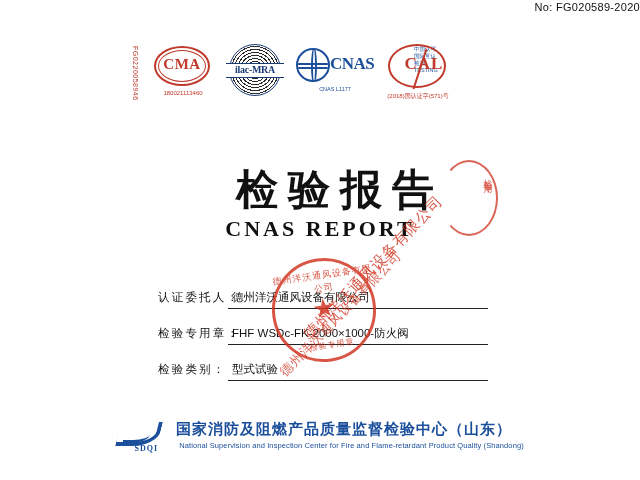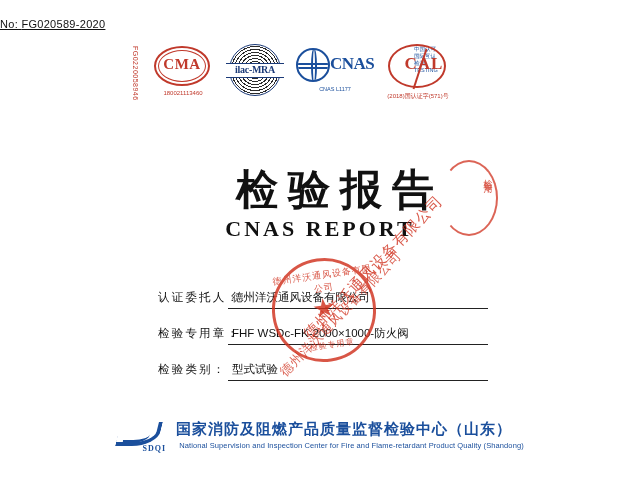--- a/index.html
+++ b/index.html
@@ -26,14 +26,13 @@
   
   .doc-no {
     position: absolute;
-    top: 18px;
+    top: 1px;
     left: 0;
     width: 640px;
-    text-align: left;
+    text-align: right;
     font-size: 11px;
     letter-spacing: 0.3px;
     color: #111;
-    text-decoration: underline;
   }
   .doc-no .no-label {
     font-size: 11px;

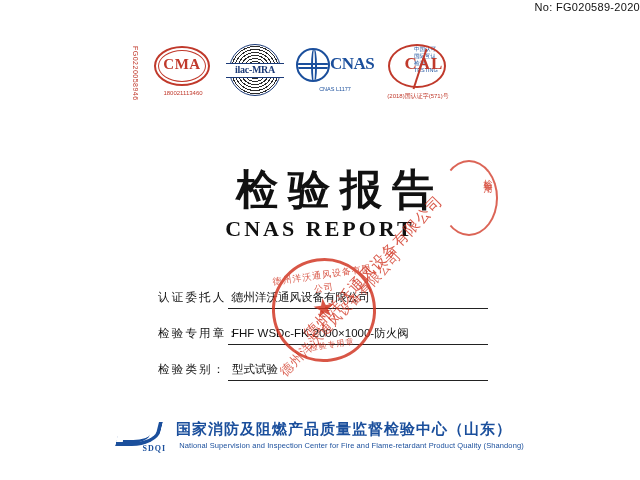--- a/index.html
+++ b/index.html
@@ -445,7 +445,7 @@
   }
   .footer-logo .sdqi {
     position: absolute;
-    left: 16px; top: 22px;
+    left: 8px; top: 22px;
     width: 44px;
     text-align: center;
     font-size: 8px;

